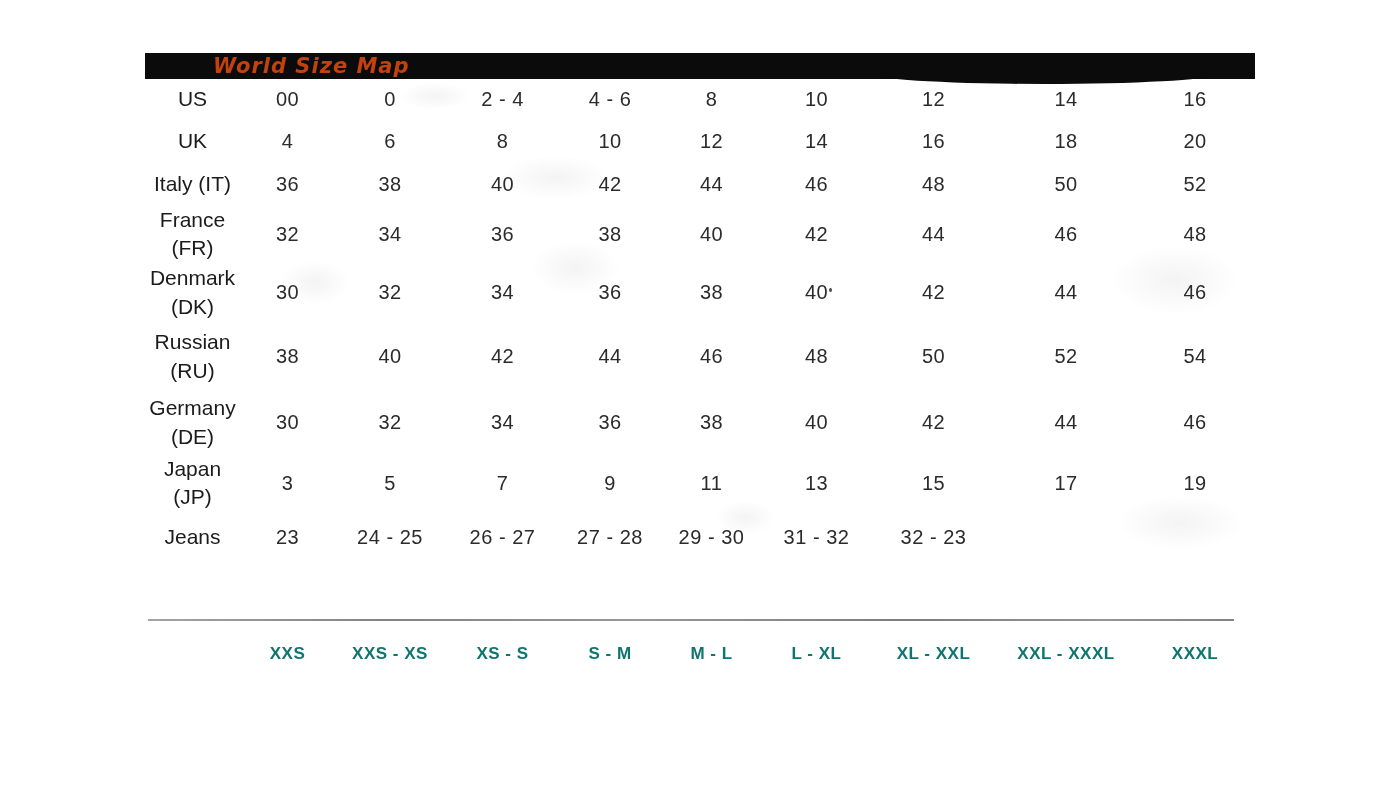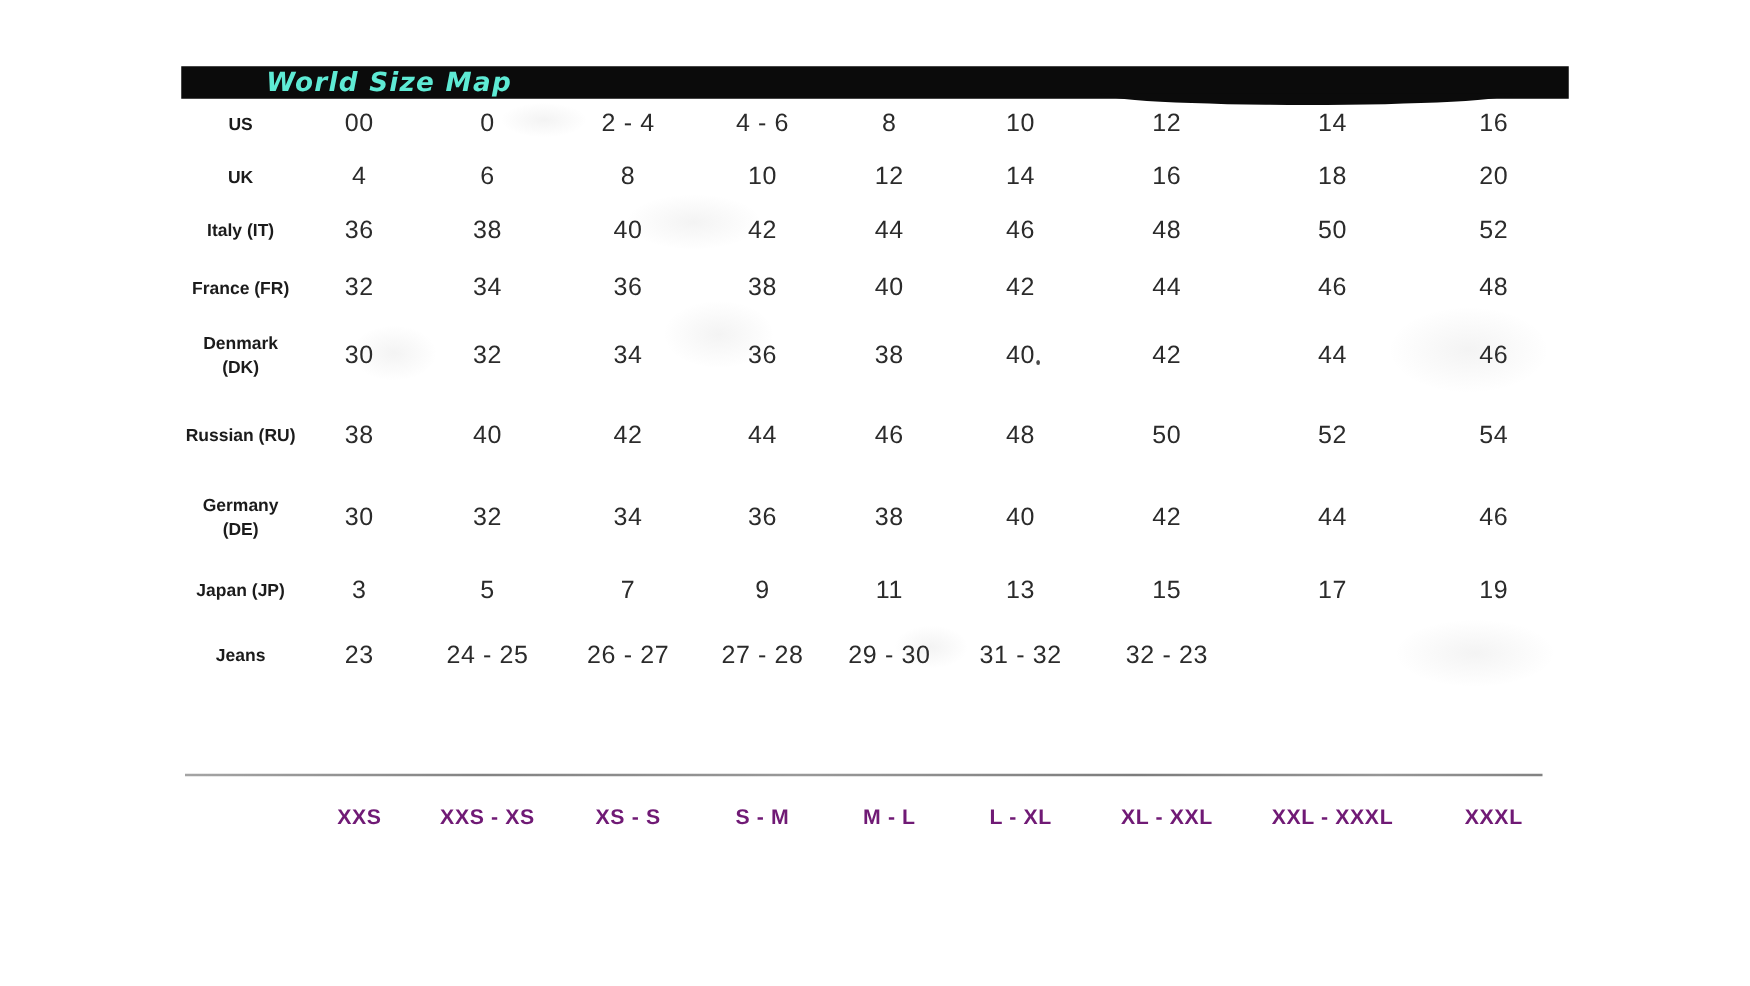--- a/index.html
+++ b/index.html
@@ -9,7 +9,7 @@
   }
   .title-bar{
     position:absolute;left:145px;top:53px;width:1110px;height:26px;
-    background:#0b0b0b;color:#5eead4;
+    background:#0b0b0b;color:#c2410c;
   }
   .title-bar .bump{
     position:absolute;left:735px;top:22px;width:330px;height:9px;background:#0b0b0b;

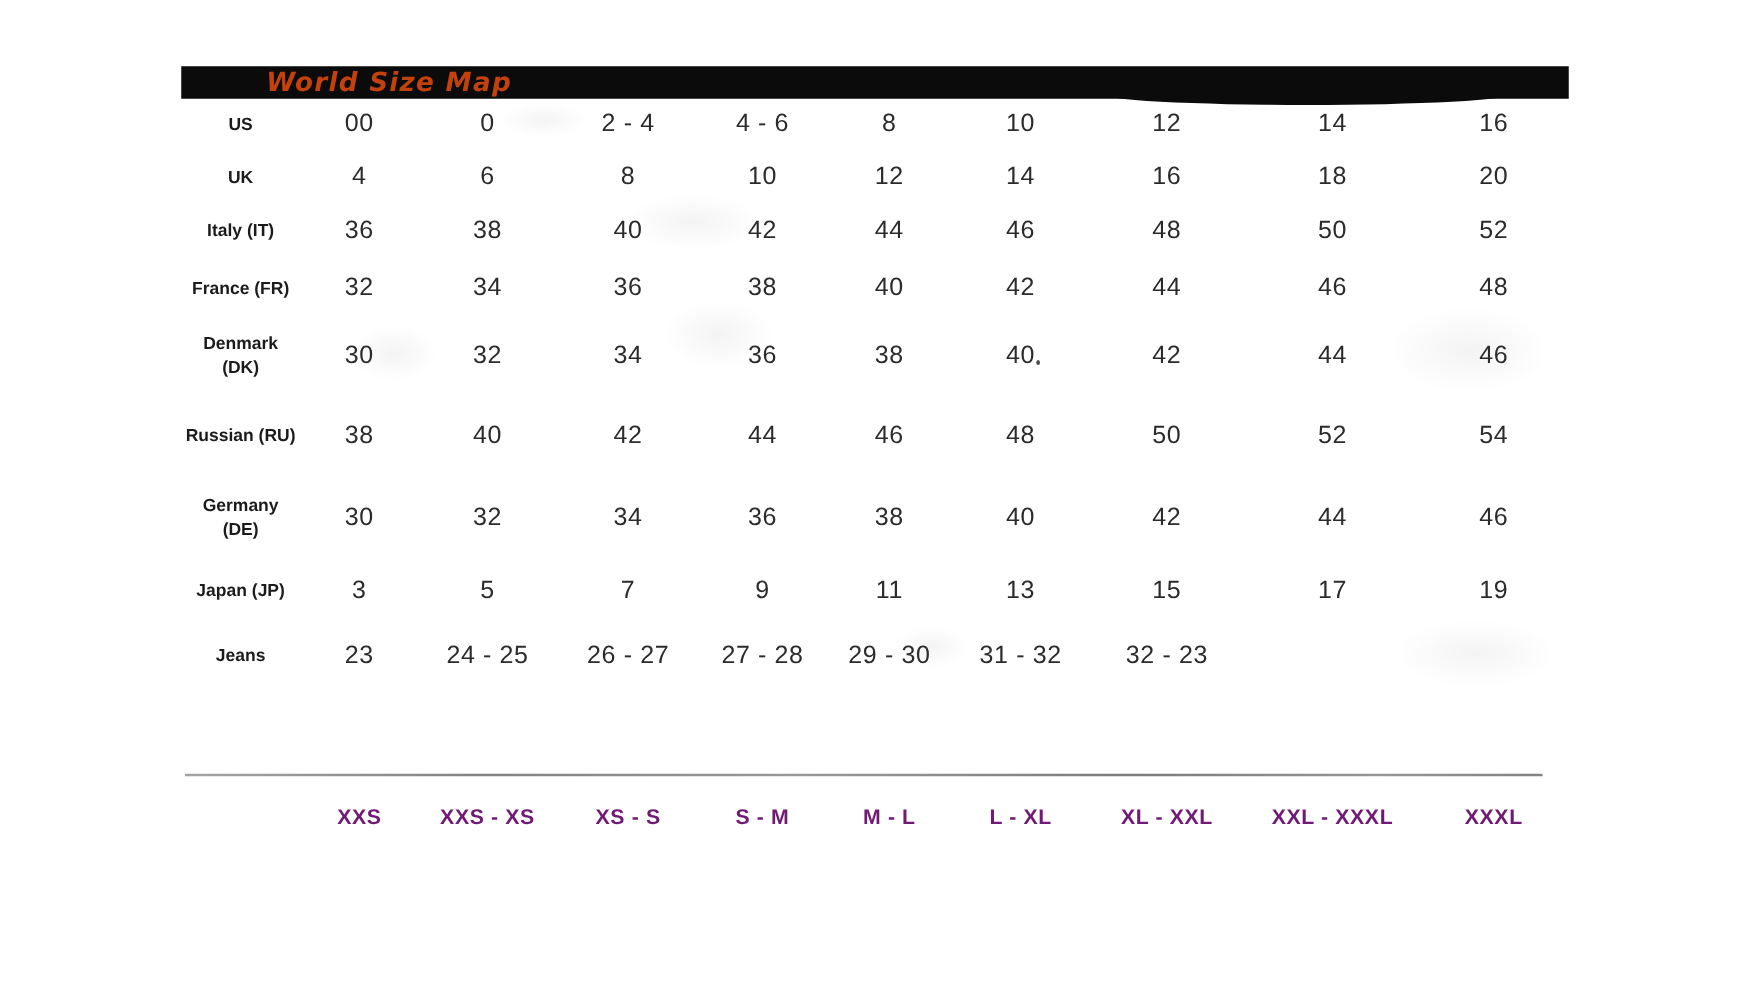--- a/index.html
+++ b/index.html
@@ -29,7 +29,7 @@
     font-size:20px;font-weight:400;color:#2b2b2b;letter-spacing:0.5px;
   }
   table.size th.rowlabel{
-    font-size:14px;font-weight:700;color:#1b1b1b;line-height:1.35;letter-spacing:0px;
+    font-size:21px;font-weight:400;color:#1b1b1b;line-height:1.35;letter-spacing:0px;
   }
   #main-table{top:79px;}
   #footer-table{top:632px;}

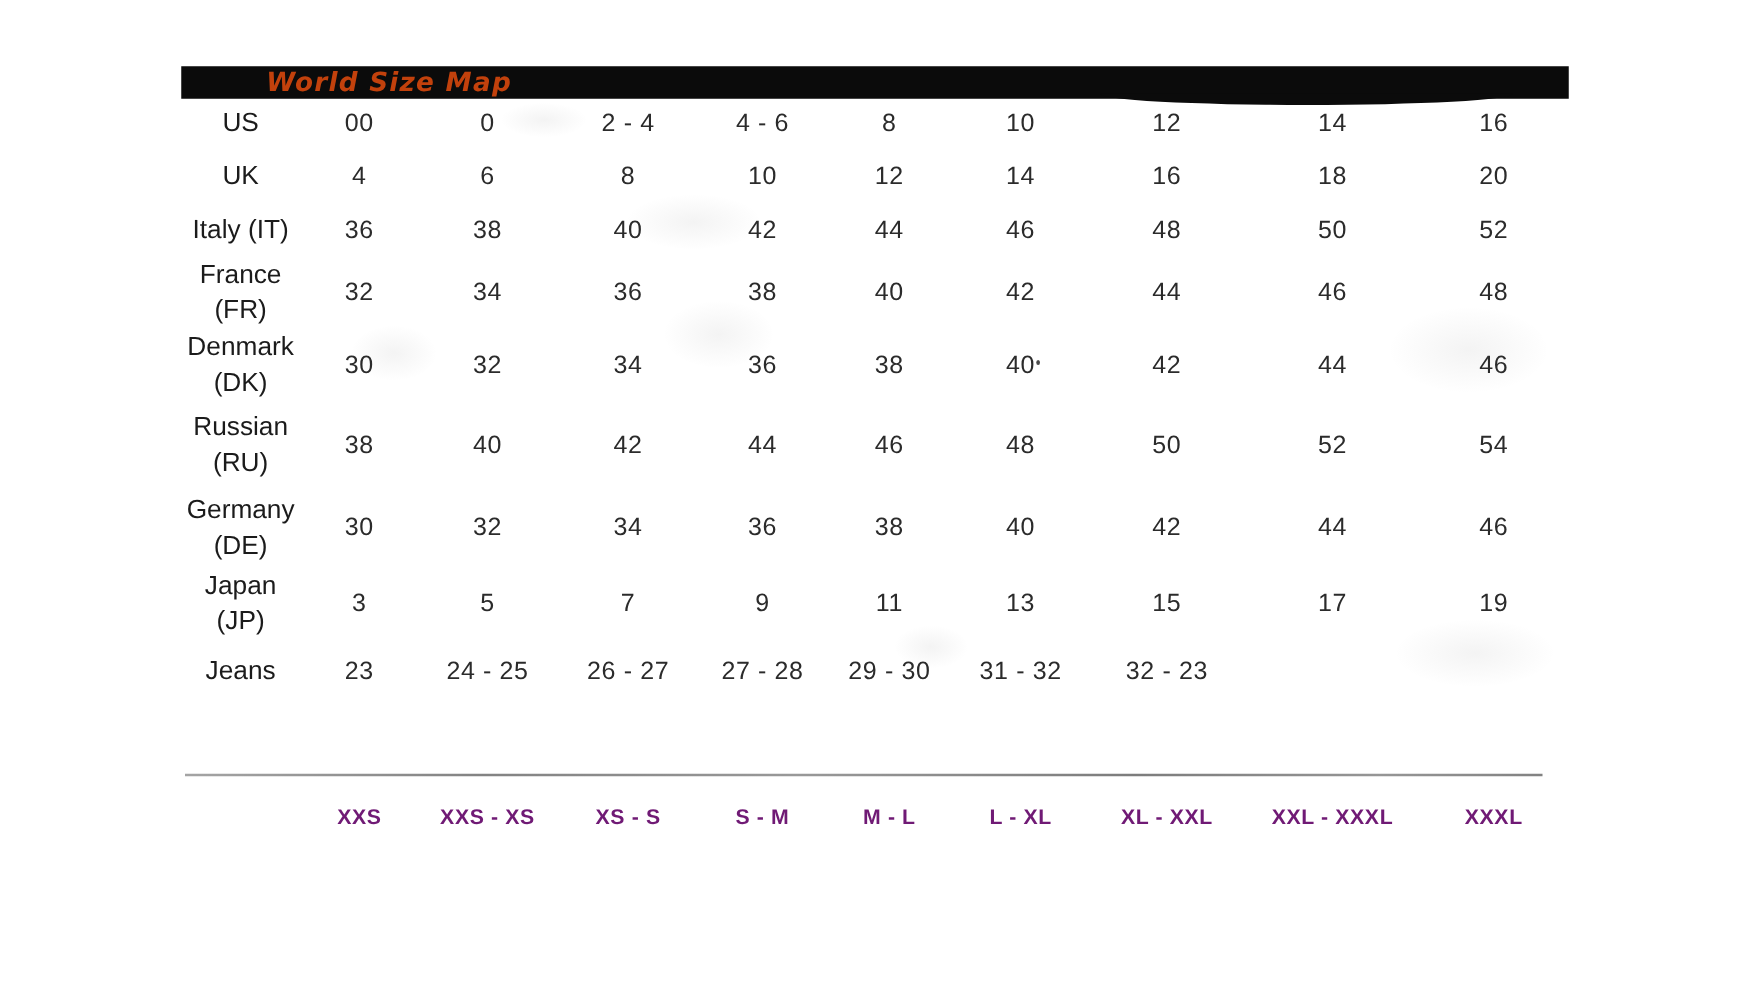--- a/index.html
+++ b/index.html
@@ -33,7 +33,7 @@
   }
   #main-table{top:79px;}
   #footer-table{top:632px;}
-  #footer-table td{font-weight:700;font-size:17px;color:#701a75;letter-spacing:0.5px;}
+  #footer-table td{font-weight:700;font-size:17px;color:#0f766e;letter-spacing:0.5px;}
   .divider{
     position:absolute;left:148px;top:619px;width:1086px;height:2px;
     background:linear-gradient(90deg,#9a9a9a,#757575 22%,#8d8d8d 45%,#6e6e6e 70%,#8a8a8a 88%,#747474);

